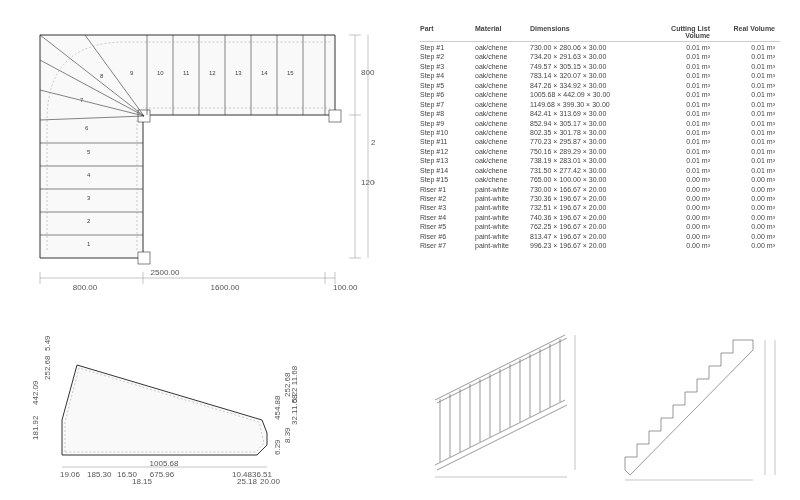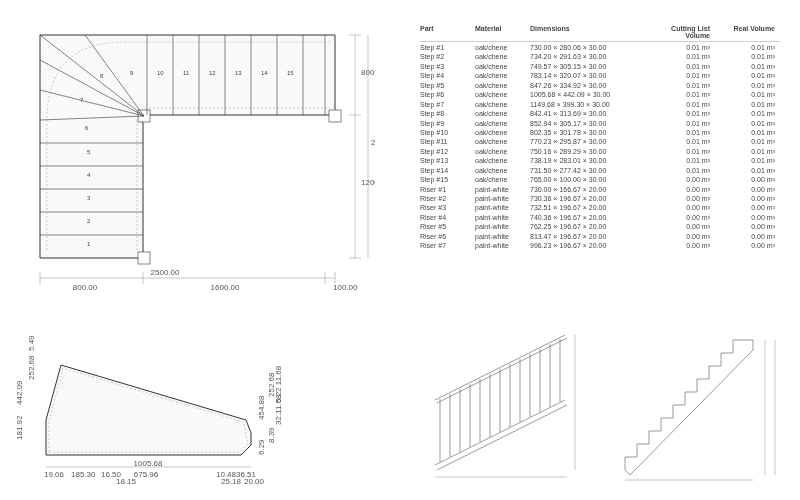--- a/index.html
+++ b/index.html
@@ -47,7 +47,7 @@
 
   .section {
     position: absolute;
-    left: 16px;
+    left: 32px;
     top: 325px;
     width: 270px;
     height: 160px;

